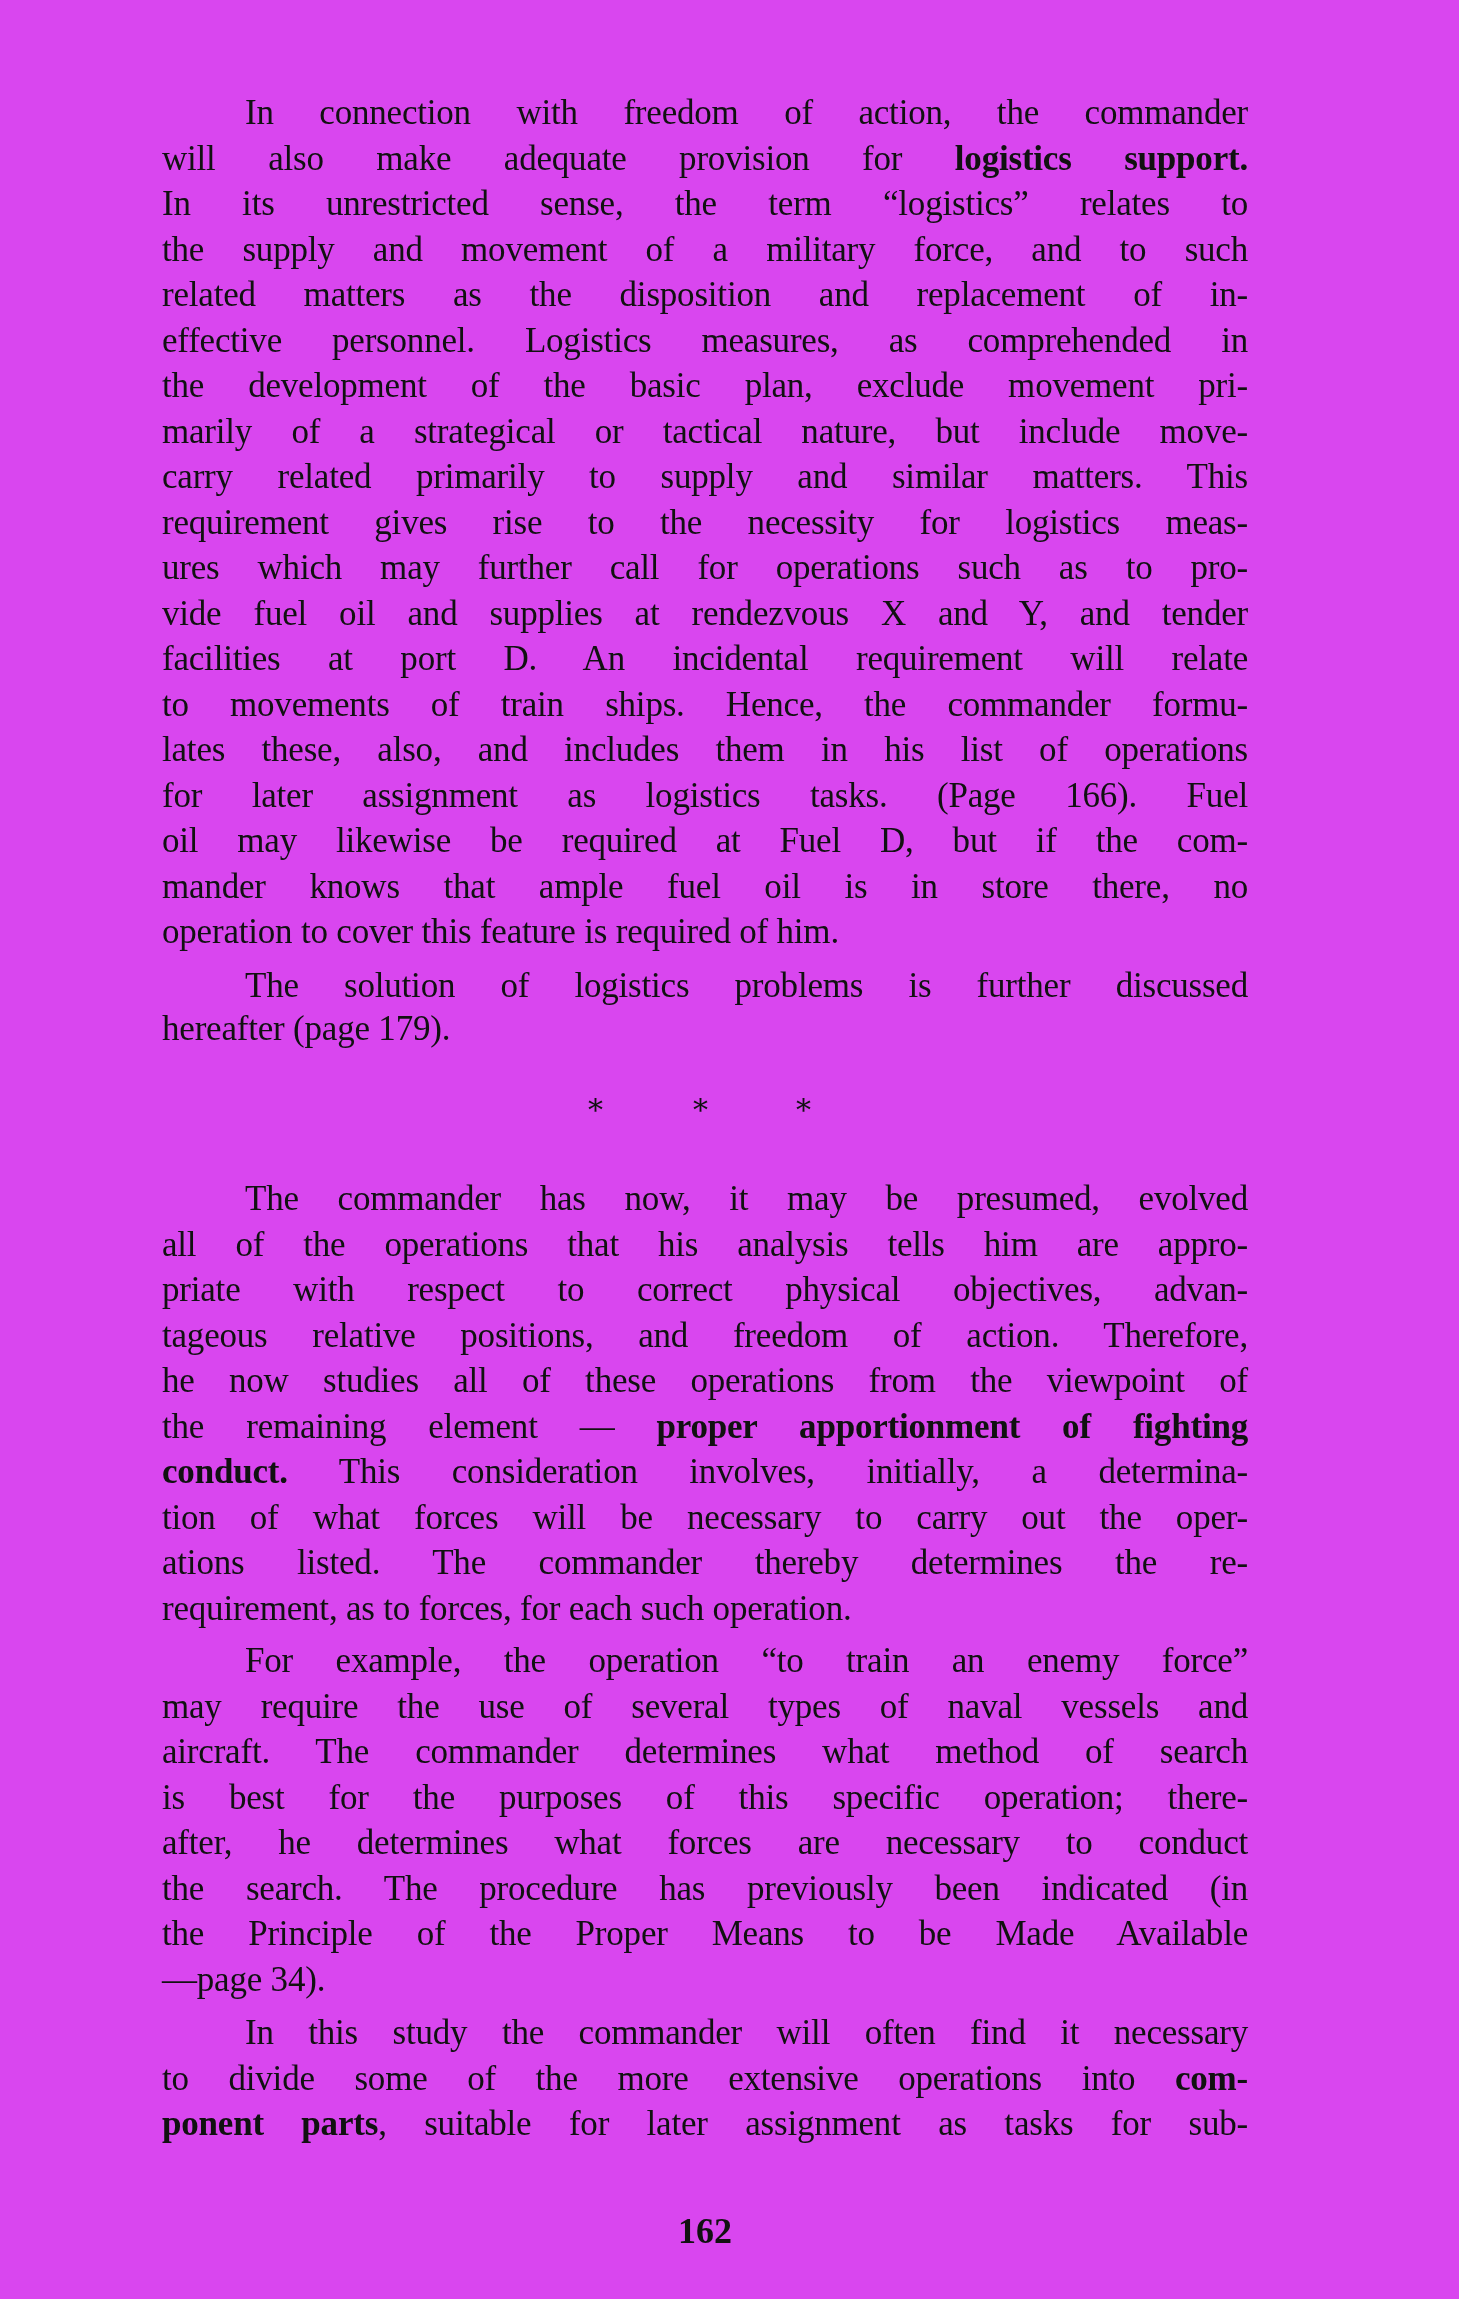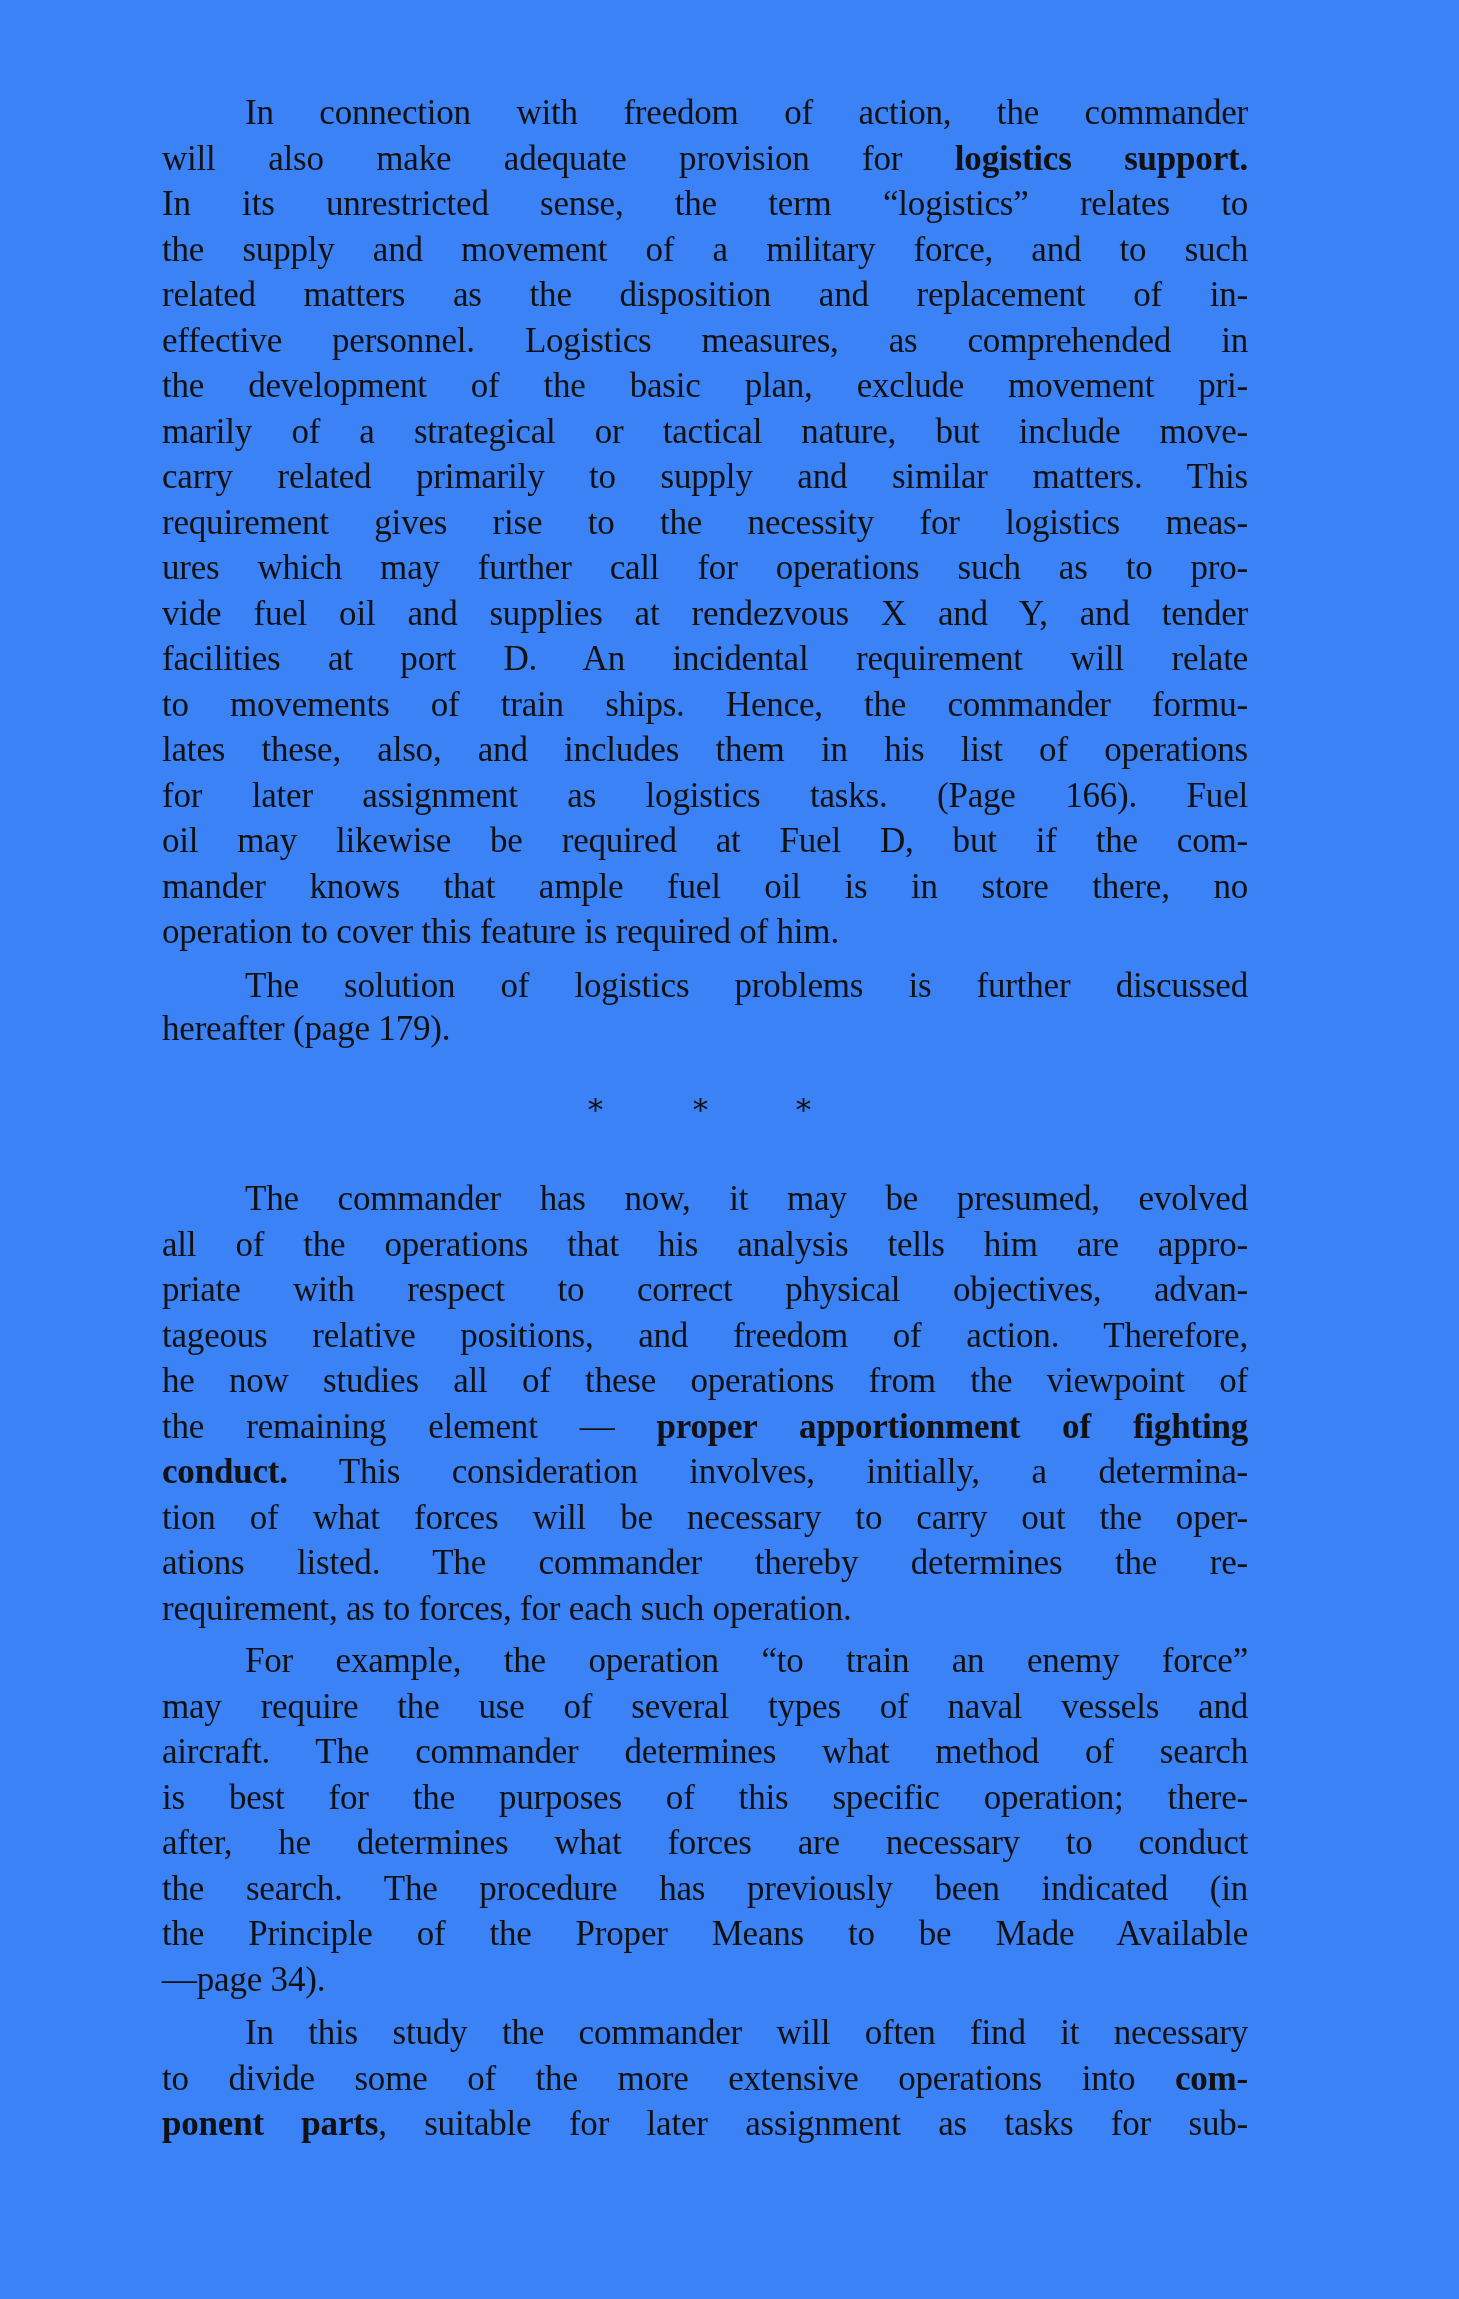--- a/index.html
+++ b/index.html
@@ -4,7 +4,7 @@
 <style>
   html, body { margin: 0; padding: 0; background: #ffffff; }
   body { width: 1459px; height: 2299px; position: relative; overflow: hidden; }
-  .page { position: absolute; left: 0; top: 0; width: 1459px; height: 2299px; background: #3b82f6; }
+  .page { position: absolute; left: 0; top: 0; width: 1459px; height: 2299px; background: #d946ef; }
   .line {
     position: absolute;
     left: 162px;

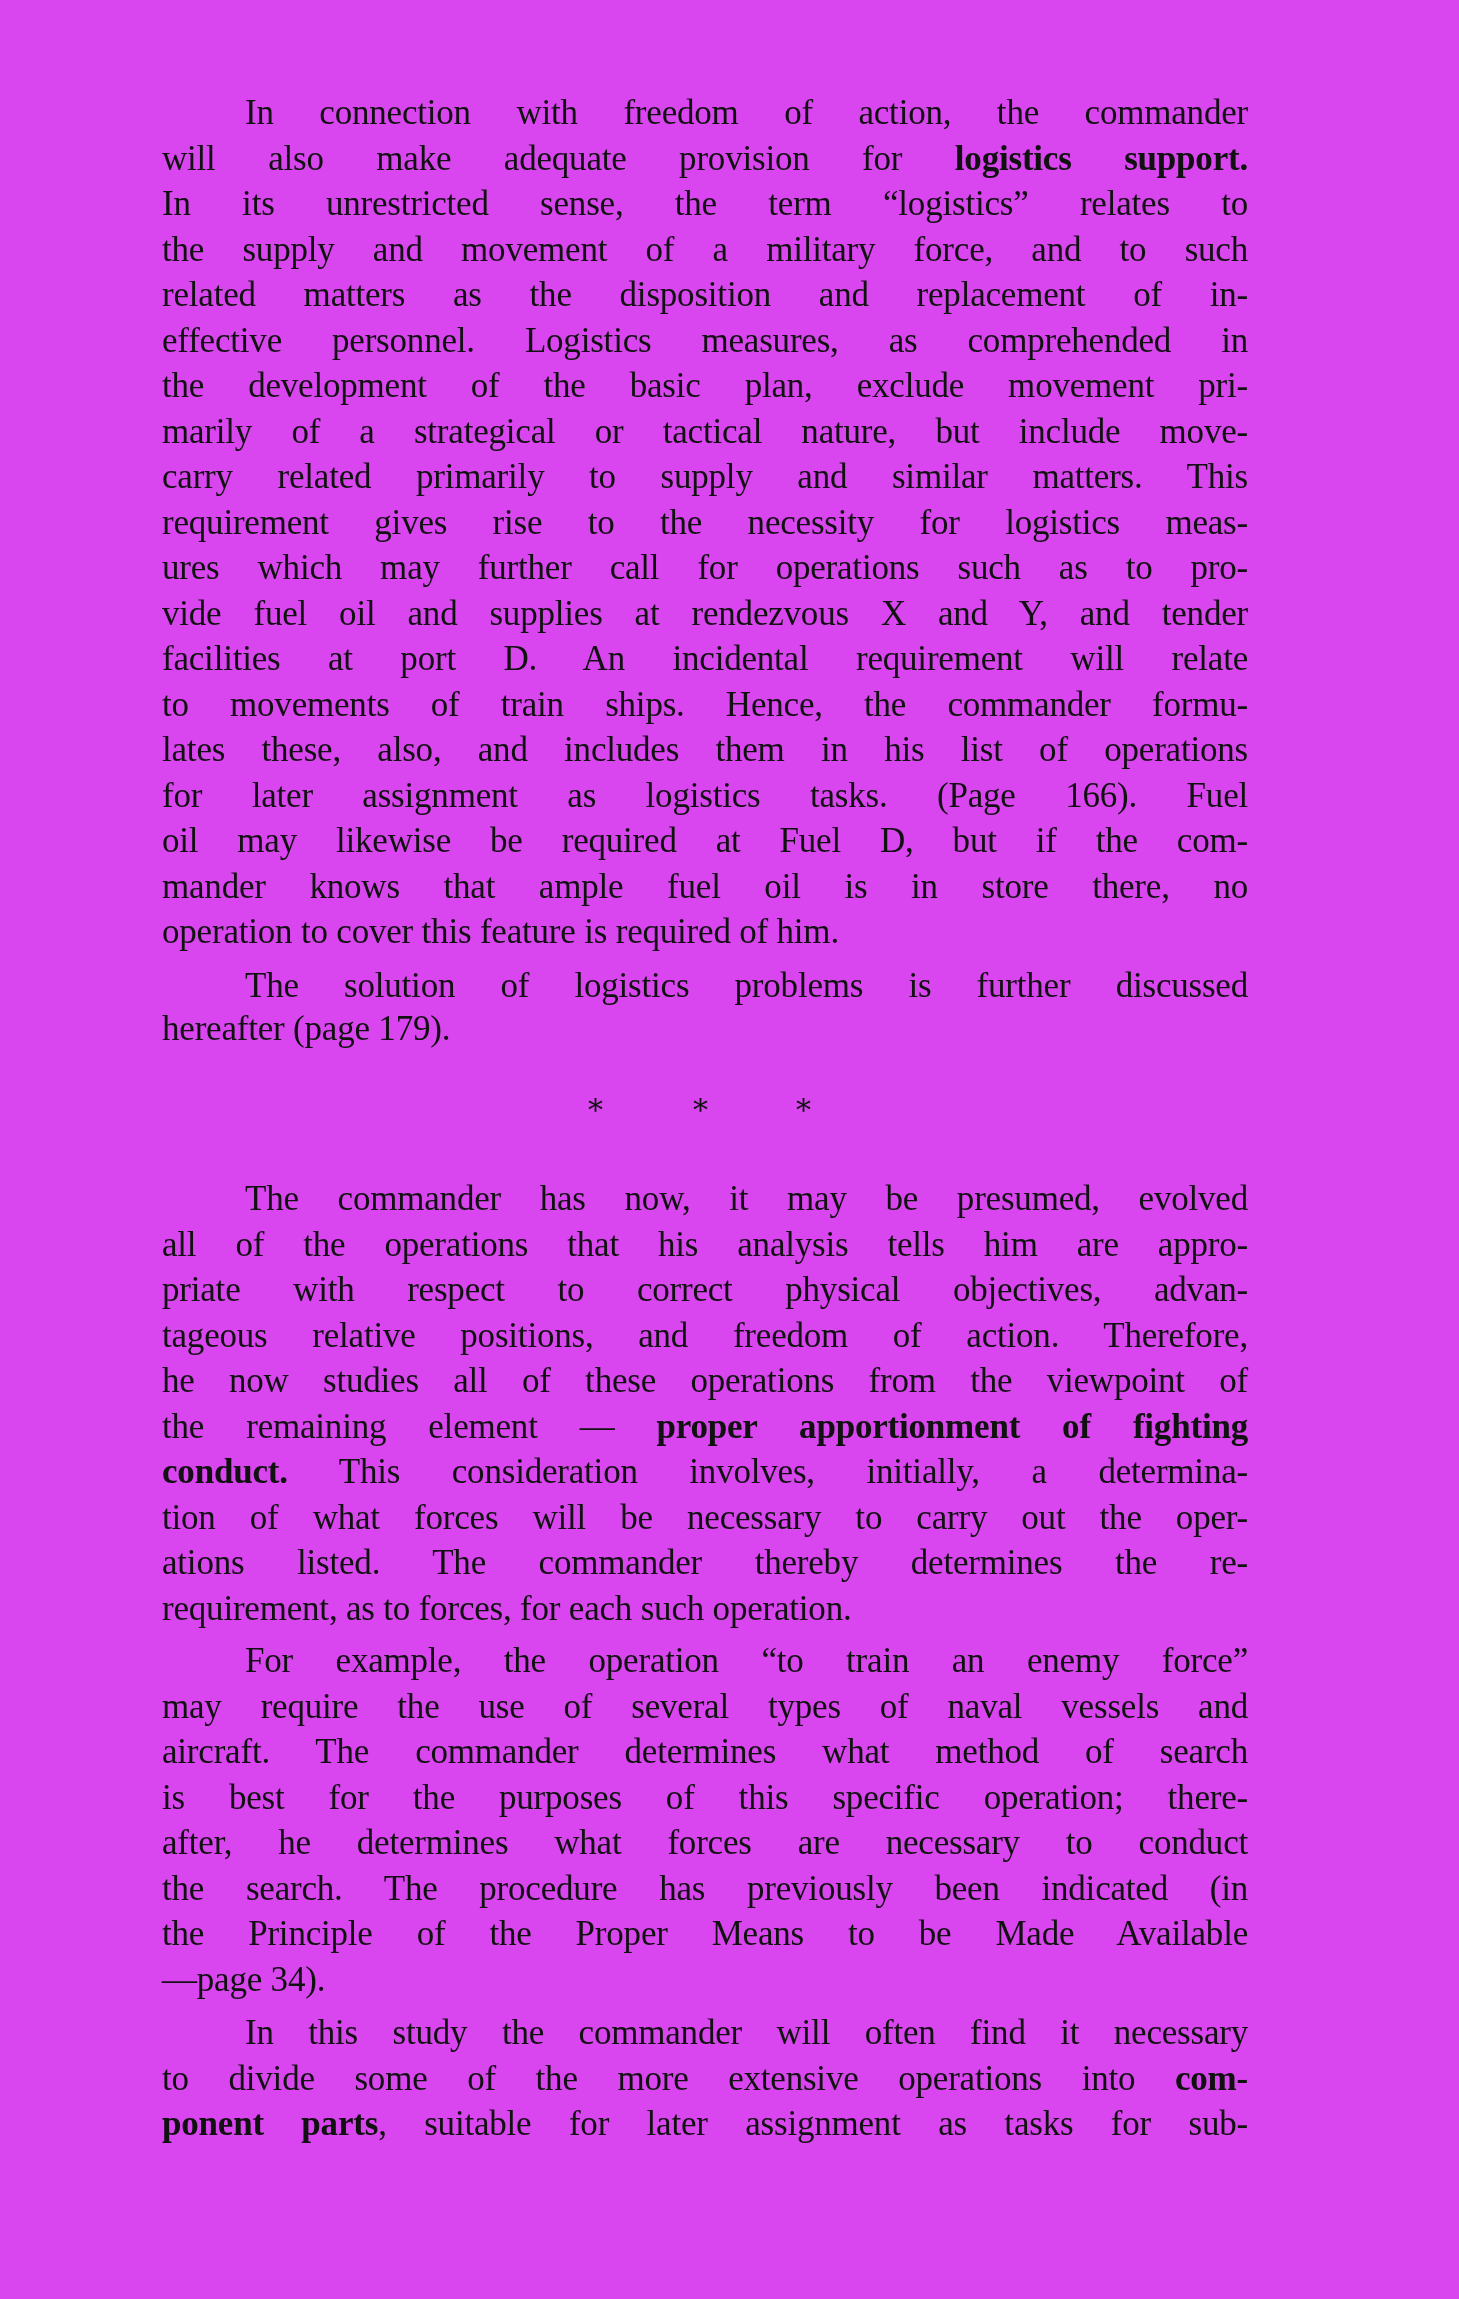--- a/index.html
+++ b/index.html
@@ -102,6 +102,7 @@
     <div class="line" style="top:2101px"><b>ponent parts</b><span>, suitable for later assignment as tasks for sub-</span></div>
   </div>
 
+  <div class="page-number">162</div>
 </div>
 
 </body></html>

